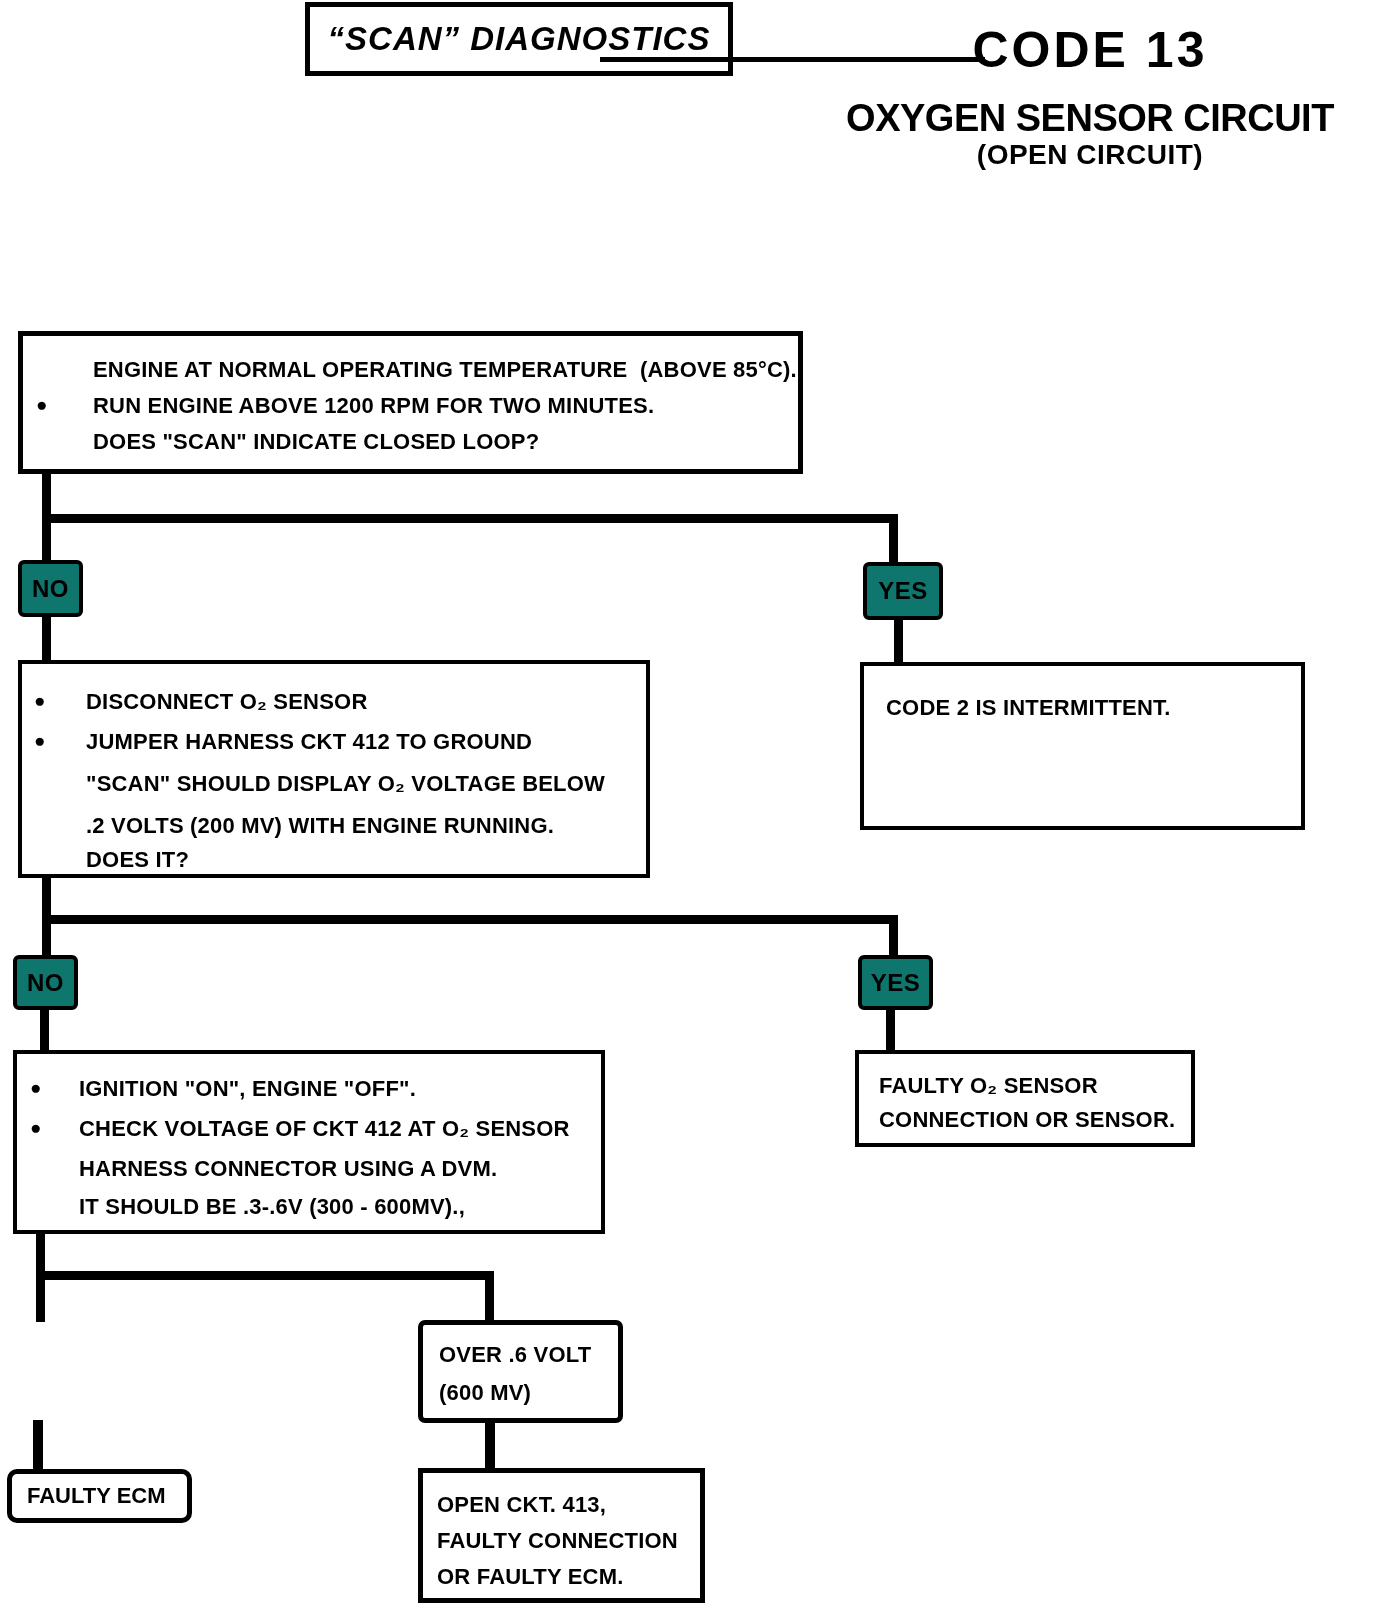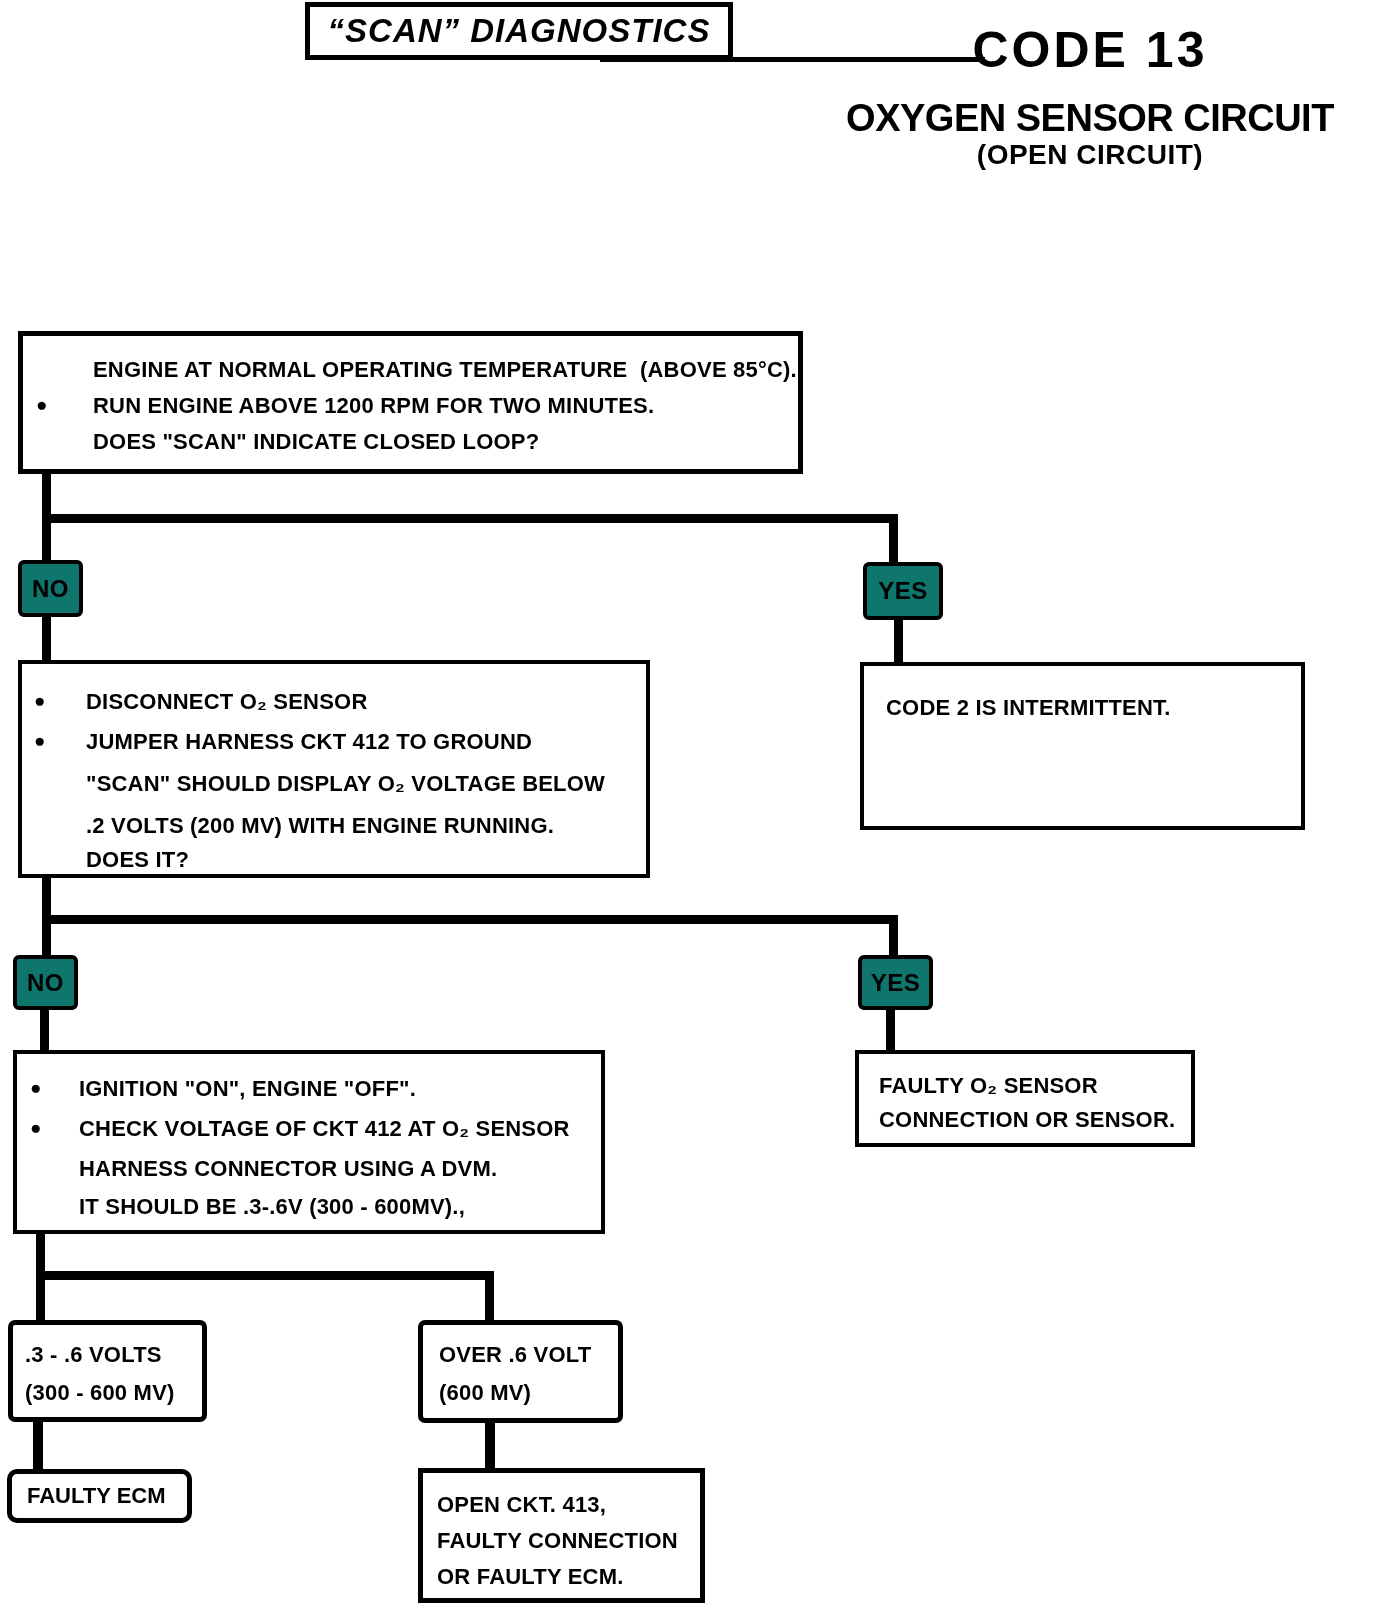--- a/index.html
+++ b/index.html
@@ -8,7 +8,7 @@
     font-family:"Liberation Sans","DejaVu Sans",sans-serif;font-weight:700;overflow:hidden;
   }
   .title-box{
-    position:absolute;left:305px;top:2px;width:428px;height:58px;border:5px solid #000;
+    position:absolute;left:305px;top:2px;width:428px;height:74px;border:5px solid #000;
     box-sizing:border-box;display:flex;align-items:center;justify-content:center;
     font-size:33px;font-style:italic;letter-spacing:1px;white-space:pre;background:#fff;
   }

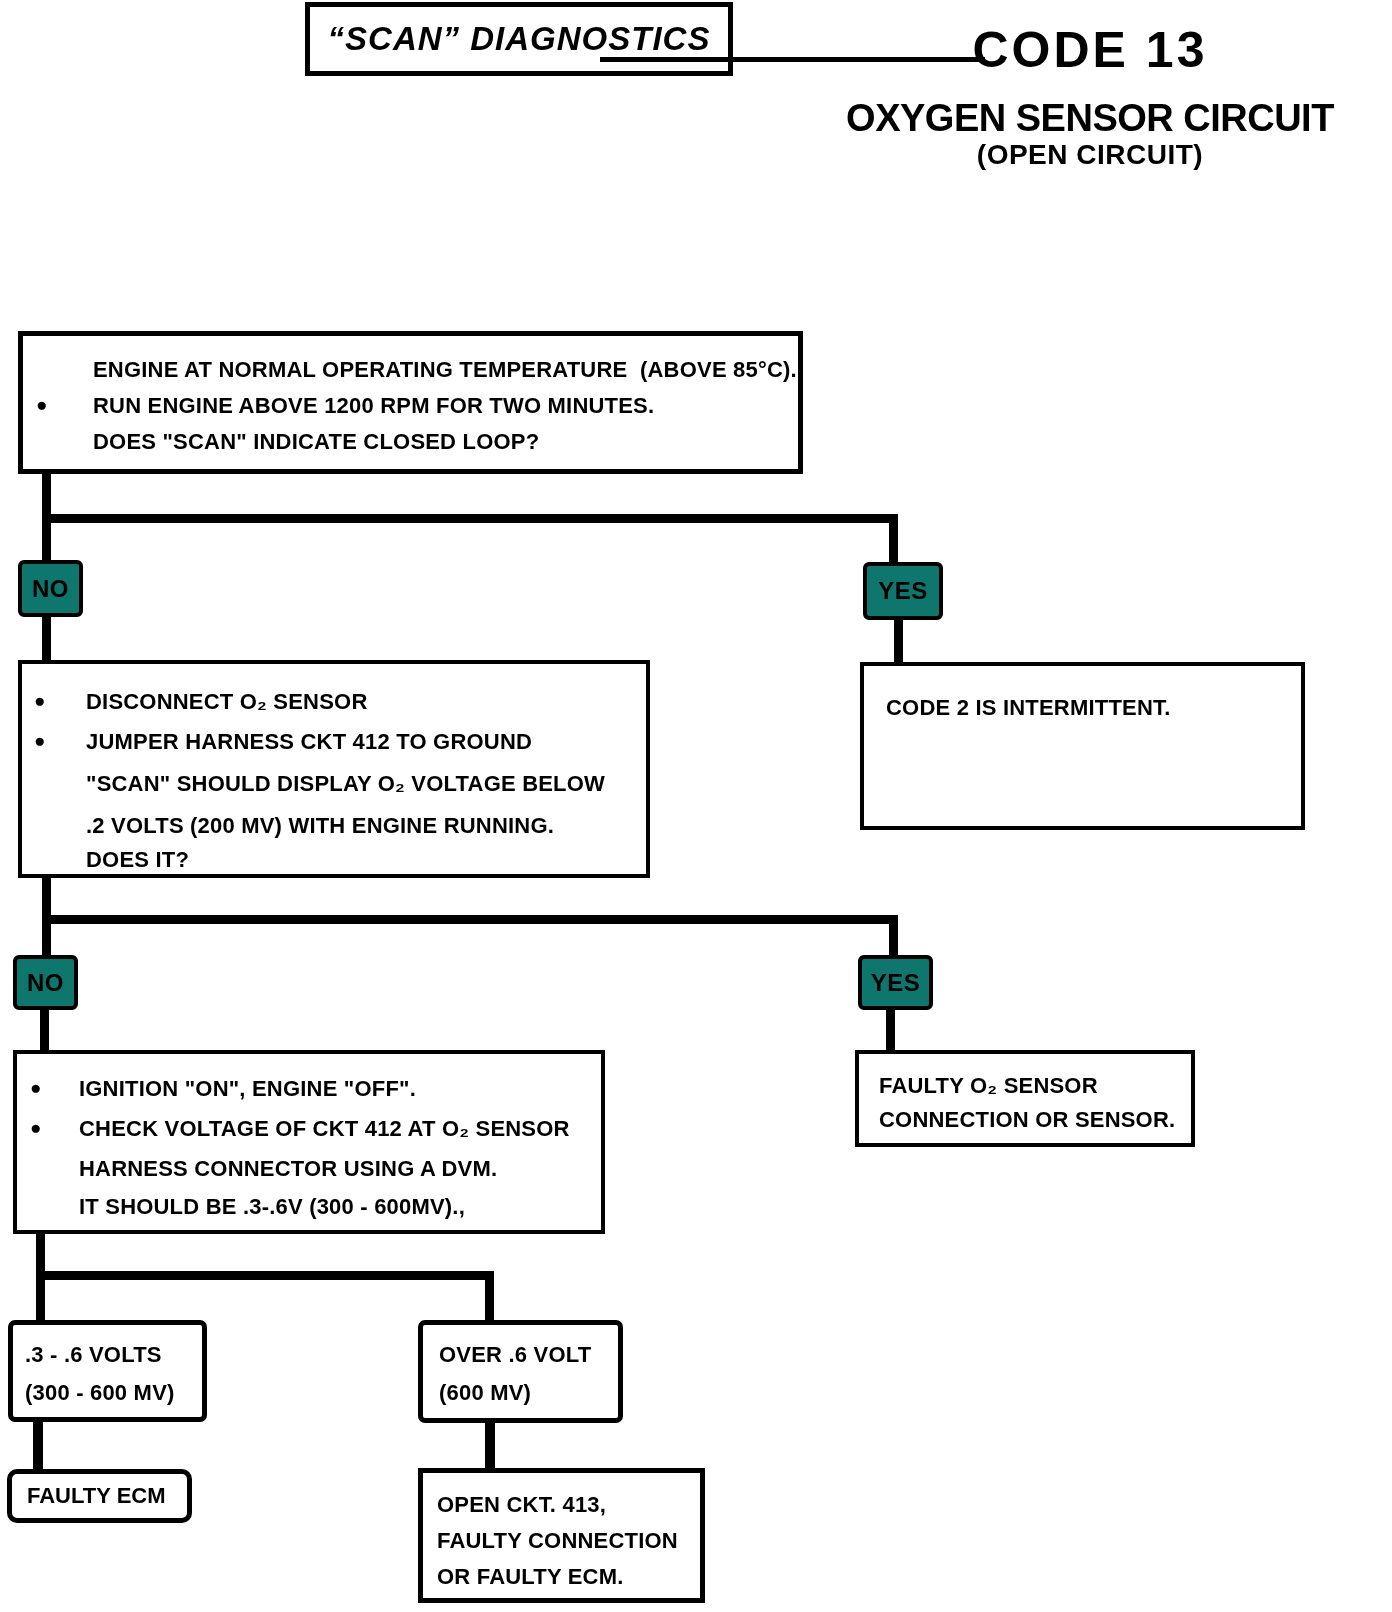--- a/index.html
+++ b/index.html
@@ -114,10 +114,6 @@
   <div class="conn" style="left:36px;top:1271px;width:458px;height:9px"></div>
   <div class="conn" style="left:485px;top:1271px;width:9px;height:51px"></div>
 
-  <div class="box b5 rounded" style="left:8px;top:1320px;width:199px;height:102px">
-    <div class="line" style="left:12px;top:18px">.3 - .6 VOLTS</div>
-    <div class="line" style="left:12px;top:56px">(300 - 600 MV)</div>
-  </div>
   <div class="box b5 rounded" style="left:418px;top:1320px;width:205px;height:103px">
     <div class="line" style="left:16px;top:18px">OVER .6 VOLT</div>
     <div class="line" style="left:16px;top:56px">(600 MV)</div>

